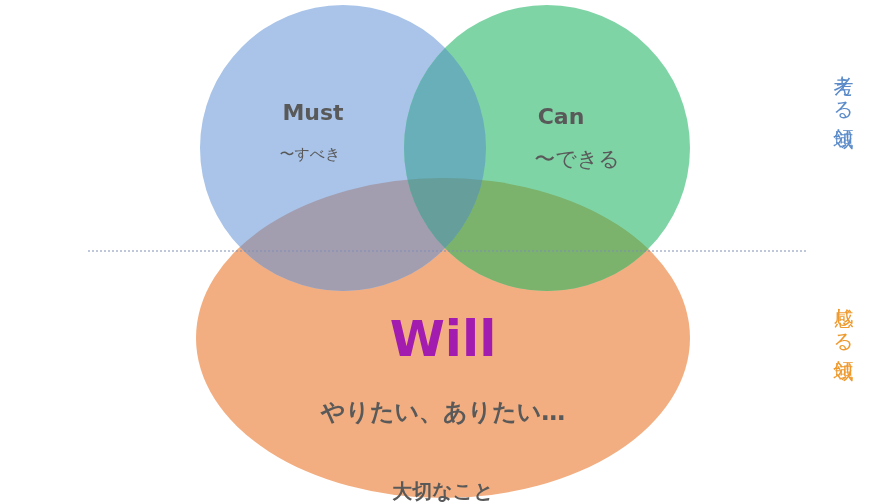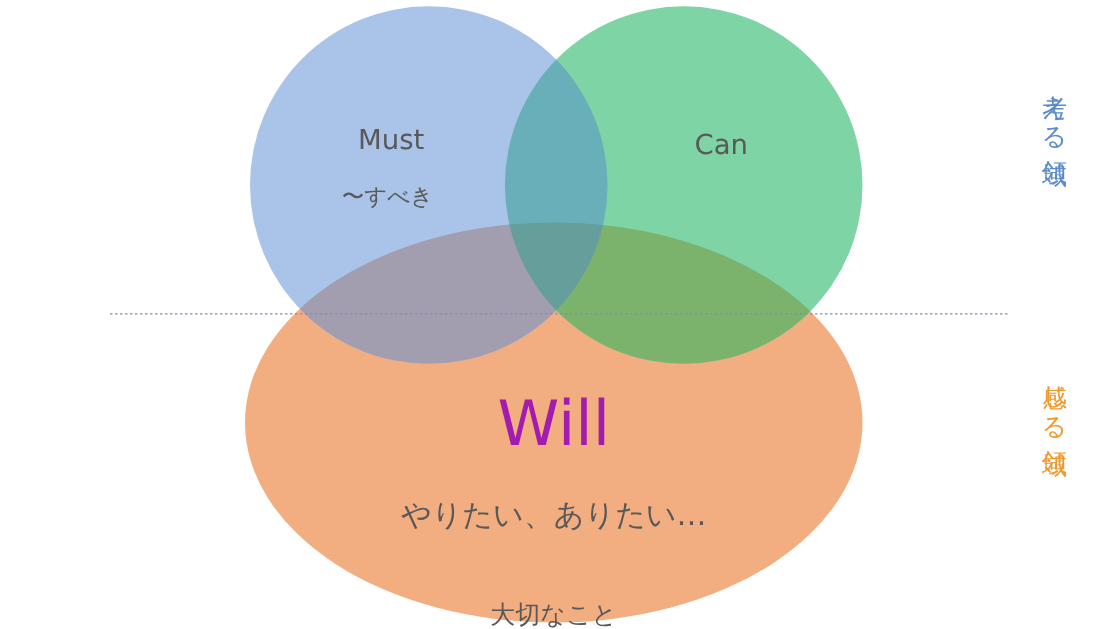--- a/index.html
+++ b/index.html
@@ -6,7 +6,7 @@
   body { width: 894px; height: 503px; position: relative; overflow: hidden; font-family: "DejaVu Sans", sans-serif; }
   .diagram { position: absolute; left: 0; top: 0; width: 894px; height: 503px; }
   .label { position: absolute; text-align: center; white-space: nowrap; }
-  .title { font-family: "DejaVu Sans", sans-serif; font-weight: normal; color: #595959; }
+  .title { font-family: "DejaVu Sans", sans-serif; font-weight: bold; color: #595959; }
   .sub { font-family: "DejaVu Sans", sans-serif; color: #595959; }
   .vert { position: absolute; writing-mode: vertical-rl; font-family: "DejaVu Sans", sans-serif; font-size: 20px; letter-spacing: 2px; }
 </style>

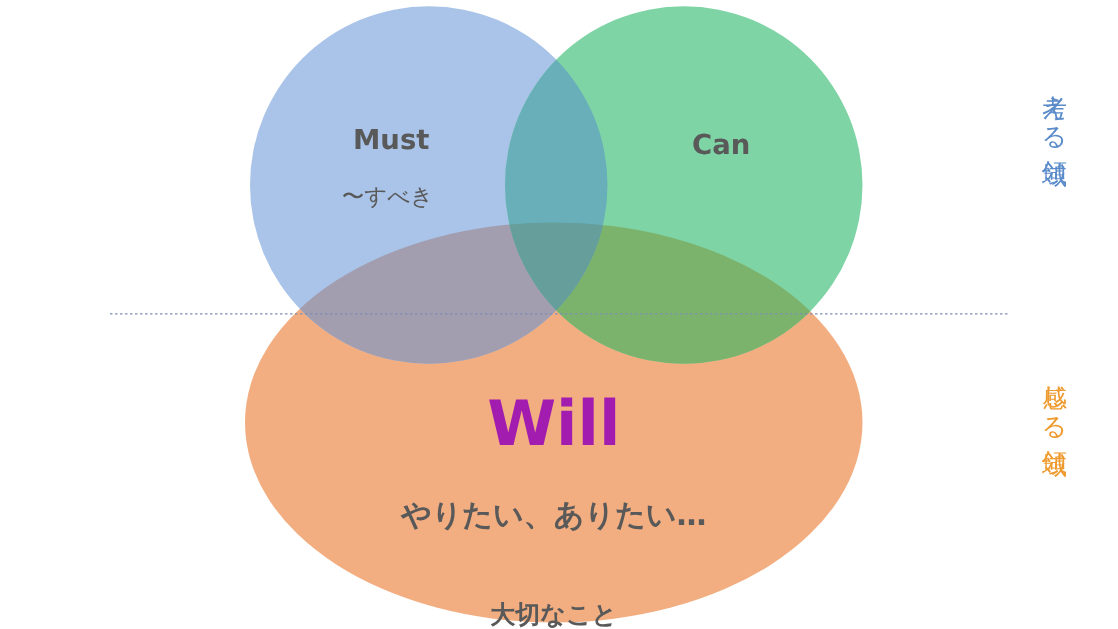--- a/index.html
+++ b/index.html
@@ -50,7 +50,7 @@
   <div class="label sub" style="left:240px; top:145px; width:140px; font-size:18px;">〜すべき</div>
 
   
-  <div class="label title" style="left:517px; top:104px; width:120px; font-size:22px;">Can</div>
+  <div class="label title" style="left:501px; top:104px; width:120px; font-size:22px;">Can</div>
 
   
   <div class="label title" style="left:343px; top:310px; width:200px; font-size:50px; color:#a21caf;">Will</div>

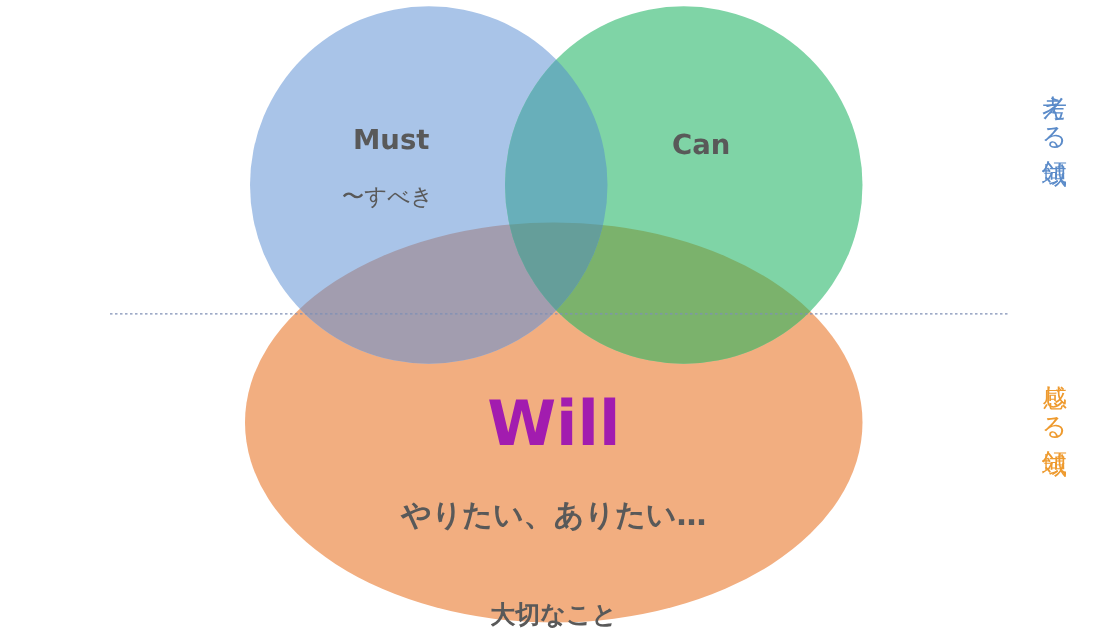--- a/index.html
+++ b/index.html
@@ -47,7 +47,7 @@
 
   
   <div class="label title" style="left:253px; top:100px; width:120px; font-size:22px;">Must</div>
-  <div class="label sub" style="left:240px; top:145px; width:140px; font-size:18px;">〜すべき</div>
+  <div class="label sub" style="left:240px; top:145px; width:140px; font-size:15px;">〜すべき</div>
 
   
   <div class="label title" style="left:501px; top:104px; width:120px; font-size:22px;">Can</div>

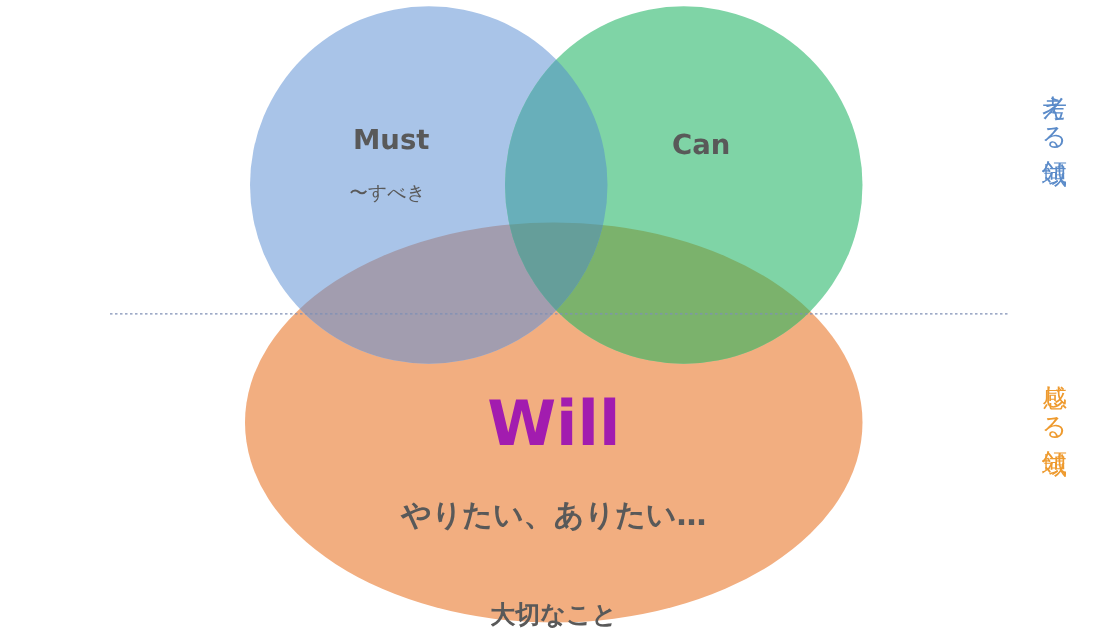--- a/index.html
+++ b/index.html
@@ -51,6 +51,7 @@
 
   
   <div class="label title" style="left:501px; top:104px; width:120px; font-size:22px;">Can</div>
+  <div class="label sub" style="left:507px; top:145px; width:140px; font-size:21px;">〜できる</div>
 
   
   <div class="label title" style="left:343px; top:310px; width:200px; font-size:50px; color:#a21caf;">Will</div>

